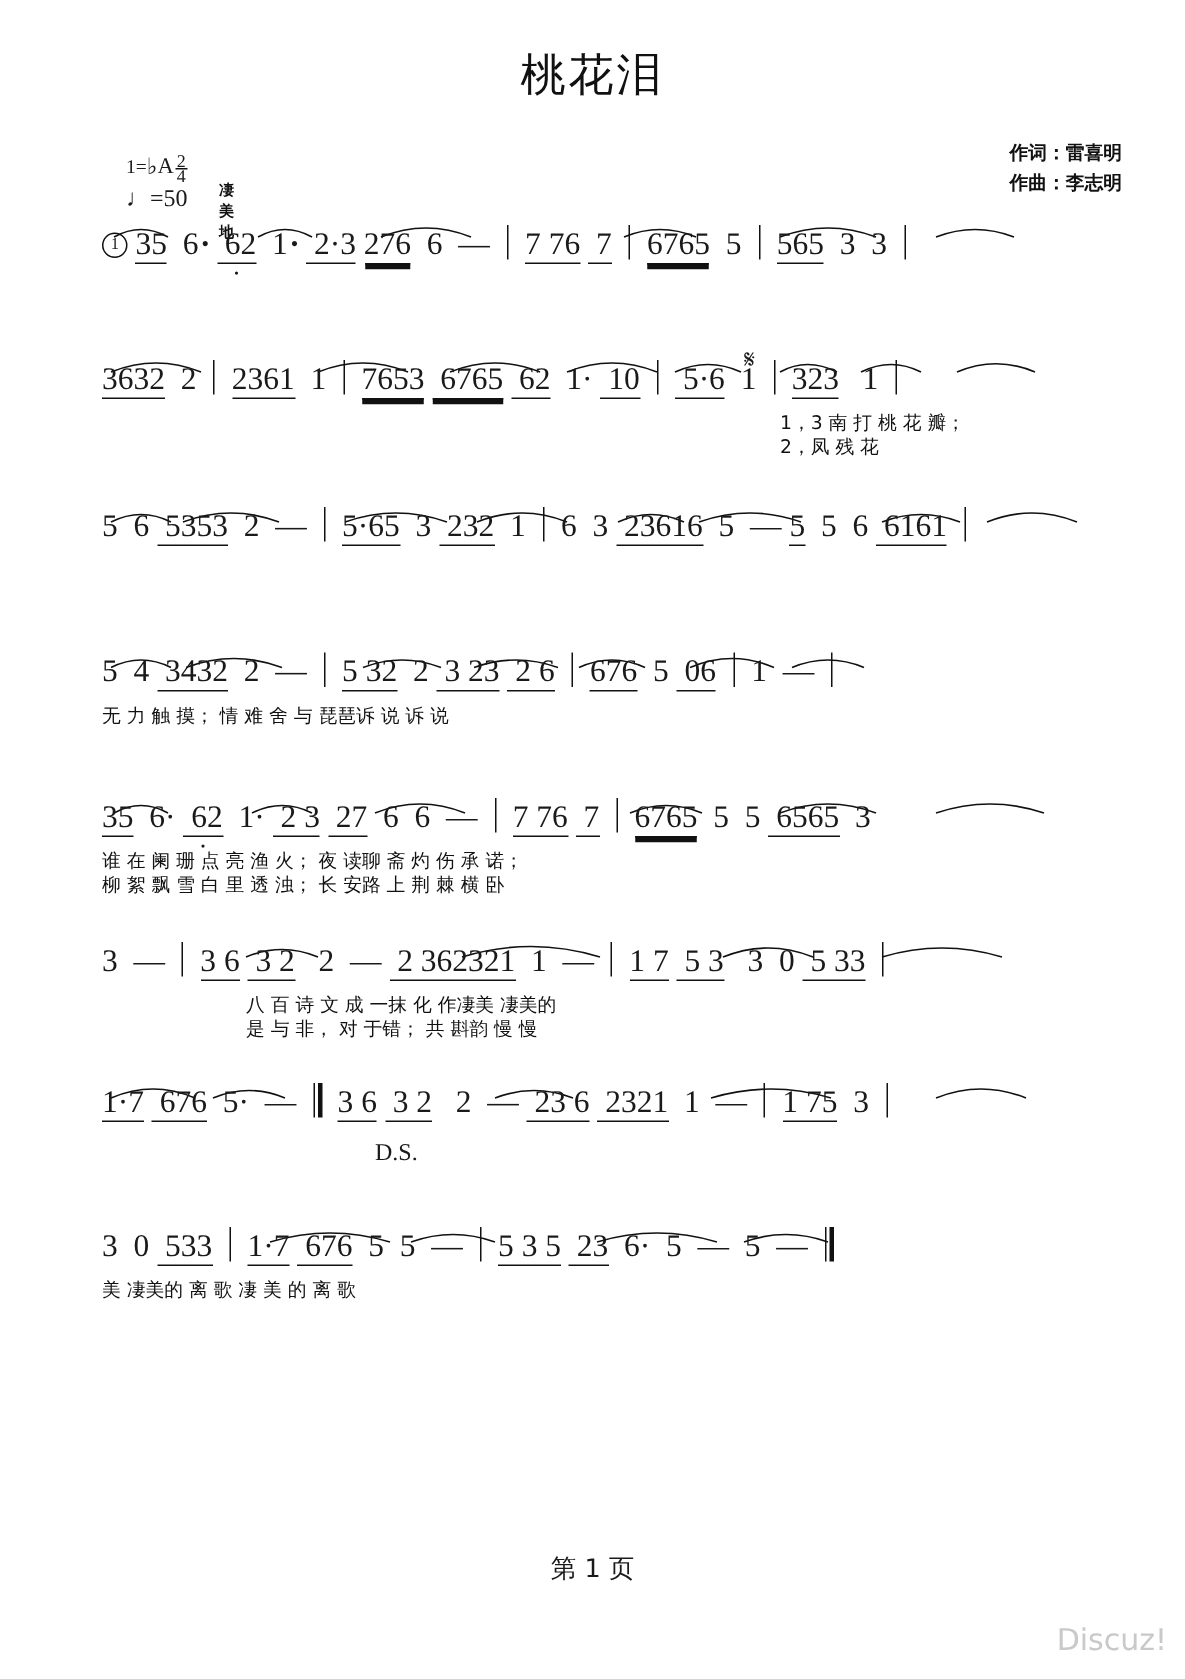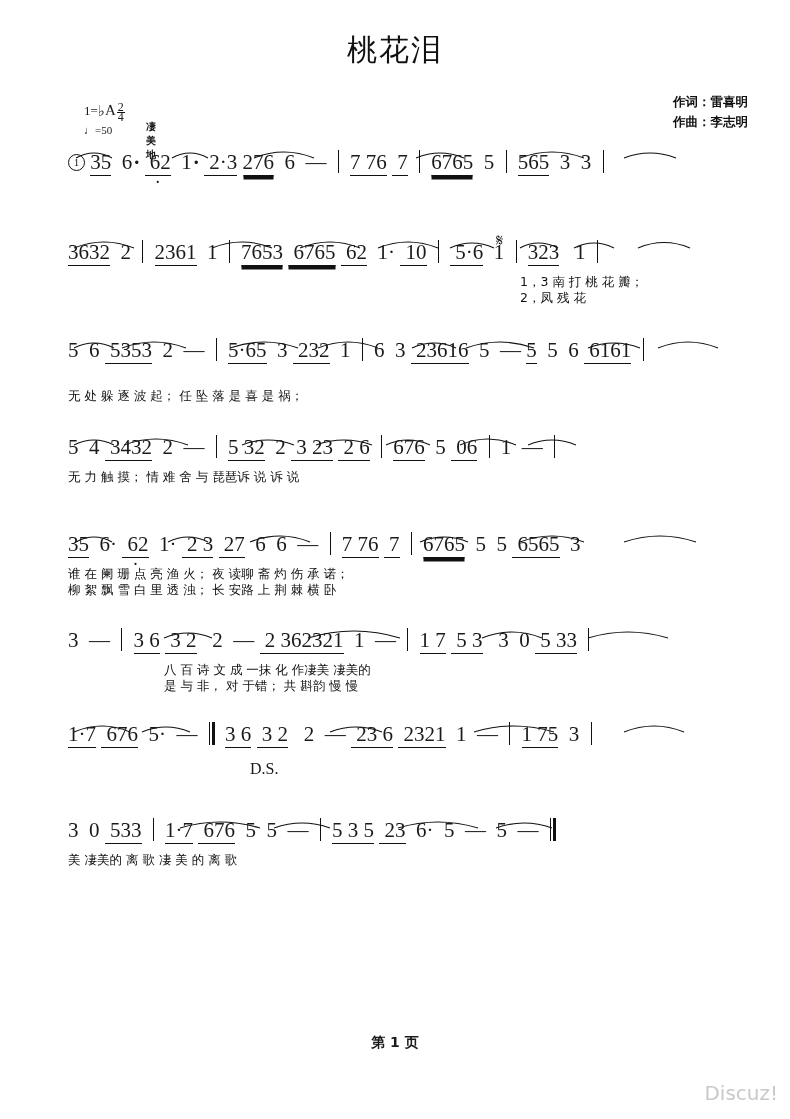--- a/index.html
+++ b/index.html
@@ -78,7 +78,7 @@
     position: absolute;
     left: 0;
     top: 26px;
-    font-size: 11px;
+    font-size: 16px;
     white-space: nowrap;
   }
   .expr {

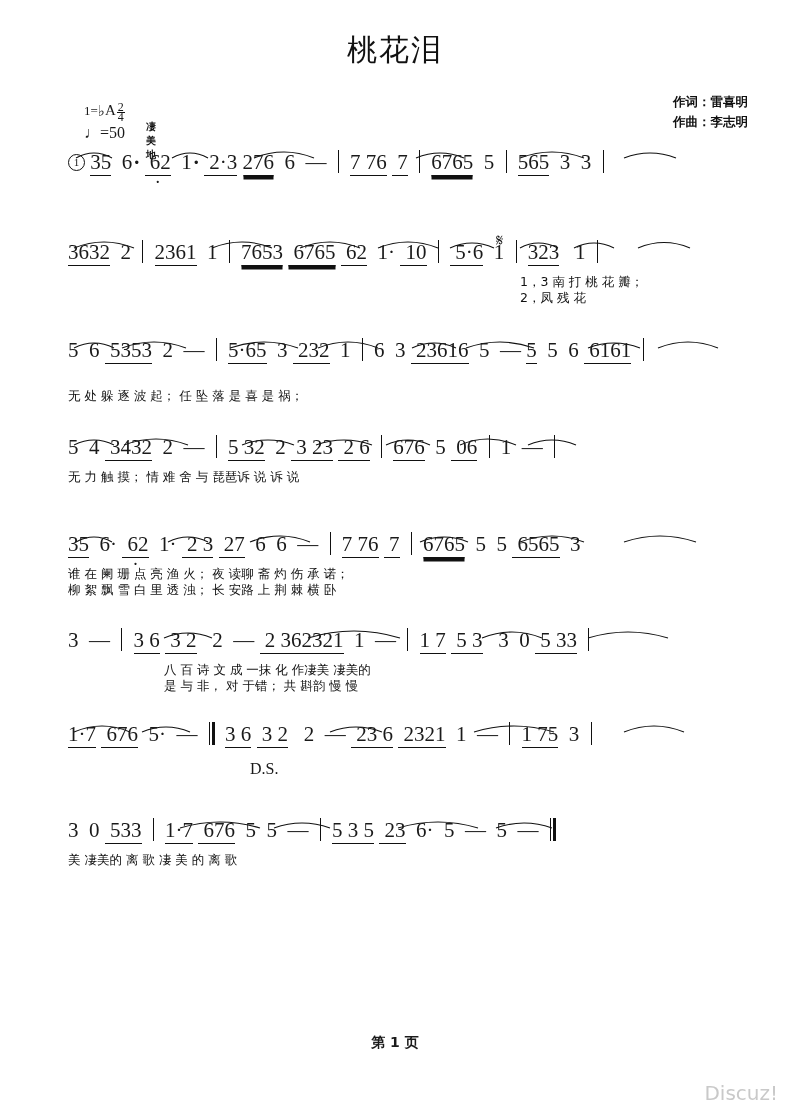--- a/index.html
+++ b/index.html
@@ -357,7 +357,6 @@
         <span class="n u1">&nbsp;6161</span>
         <span class="bar"></span>
       </div>
-      <div class="lyr lyr2" style="left:0px;">无   处   躲    逐  波  起；   任  坠  落 是 喜 是 祸；</div>
     </div>
   </div>
 

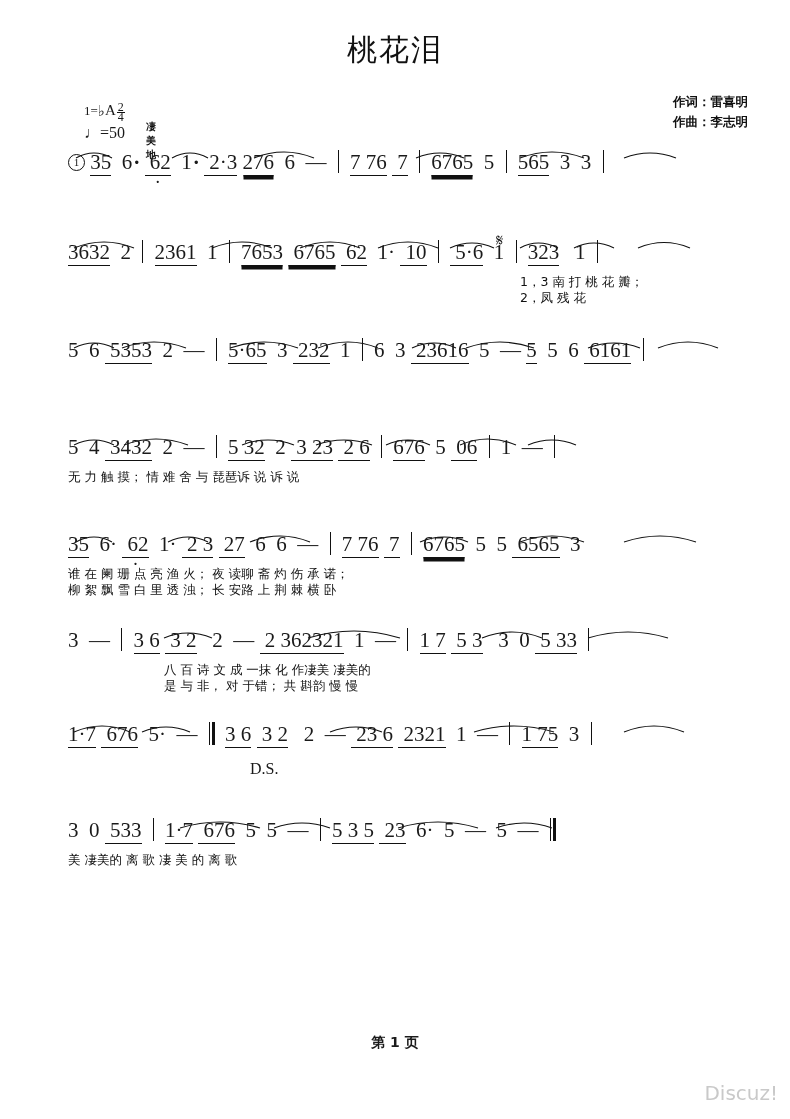--- a/index.html
+++ b/index.html
@@ -153,8 +153,8 @@
     top: 1034px;
     width: 790px;
     text-align: center;
-    font-size: 14px;
-    font-weight: bold;
+    font-size: 17px;
+    font-weight: normal;
     font-family: "DejaVu Sans", sans-serif;
   }
   .watermark {

